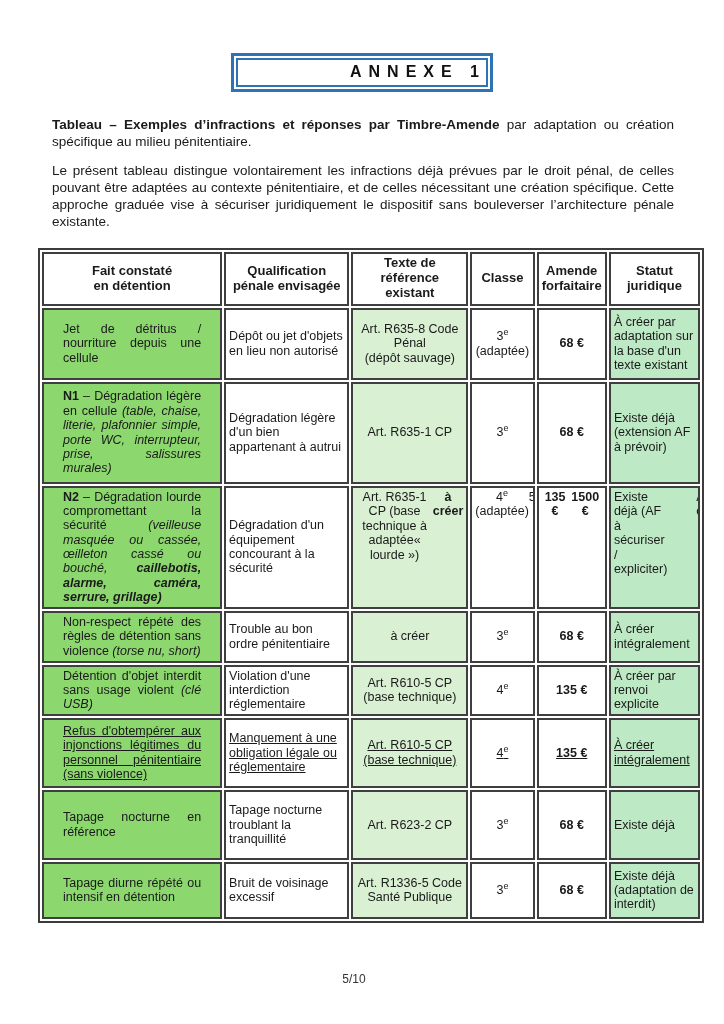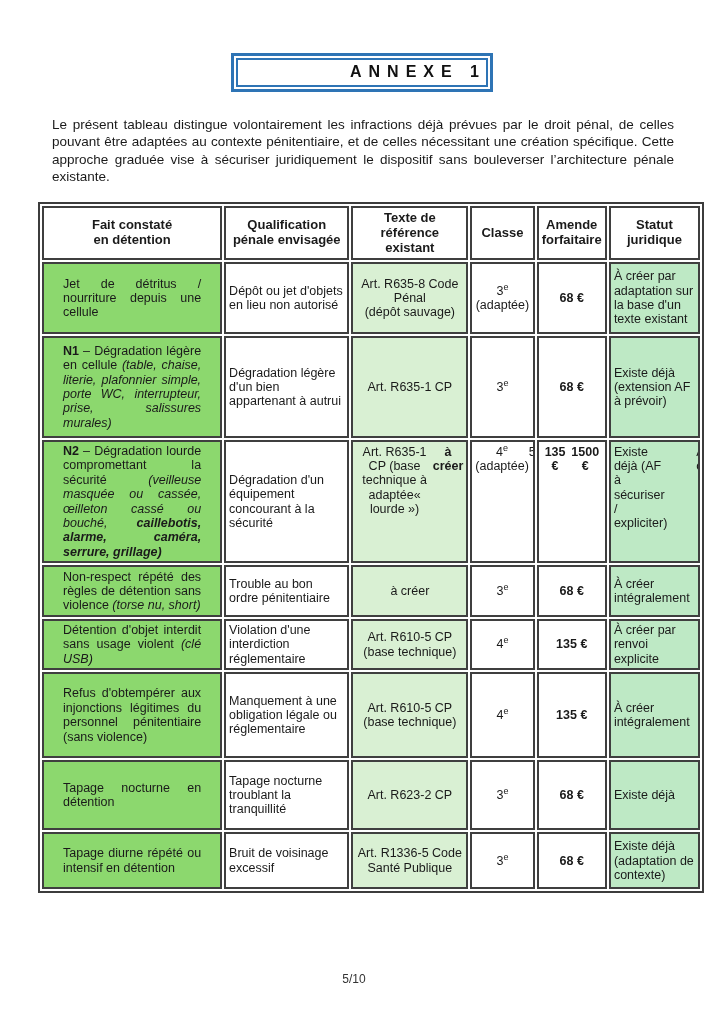--- a/index.html
+++ b/index.html
@@ -101,6 +101,7 @@
   </div>
 
   <div class="intro">
+    <p><span class="b">Tableau – Exemples d’infractions et réponses par Timbre-Amende</span><span> par adaptation ou création spécifique au milieu pénitentiaire.</span></p>
     <p>Le présent tableau distingue volontairement les infractions déjà prévues par le droit pénal, de celles pouvant être adaptées au contexte pénitentiaire, et de celles nécessitant une création spécifique. Cette approche graduée vise à sécuriser juridiquement le dispositif sans bouleverser l’architecture pénale existante.</p>
   </div>
 

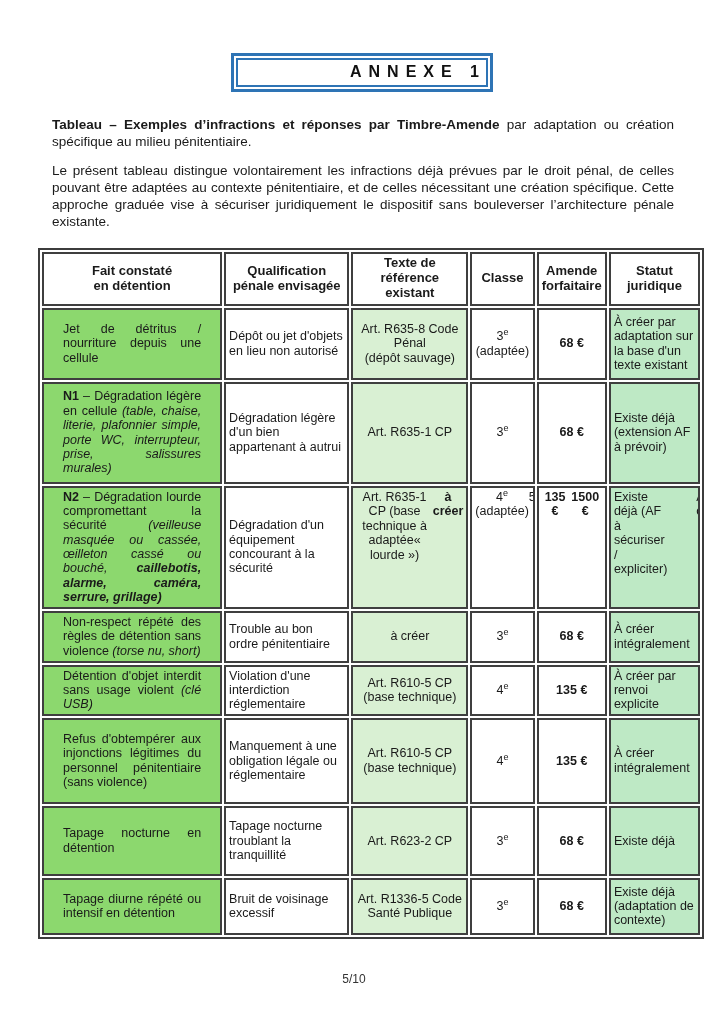--- a/index.html
+++ b/index.html
@@ -309,7 +309,7 @@
             </div>
           </td>
         </tr>
-        <tr style="height: 86px;">
+        <tr style="height: 70px; text-decoration: underline;">
           <td class="c-fait">
             <div class="cell-inner">
               <div class="block"><span>Refus d'obtempérer aux injonctions légitimes du personnel pénitentiaire (sans violence)</span></div>

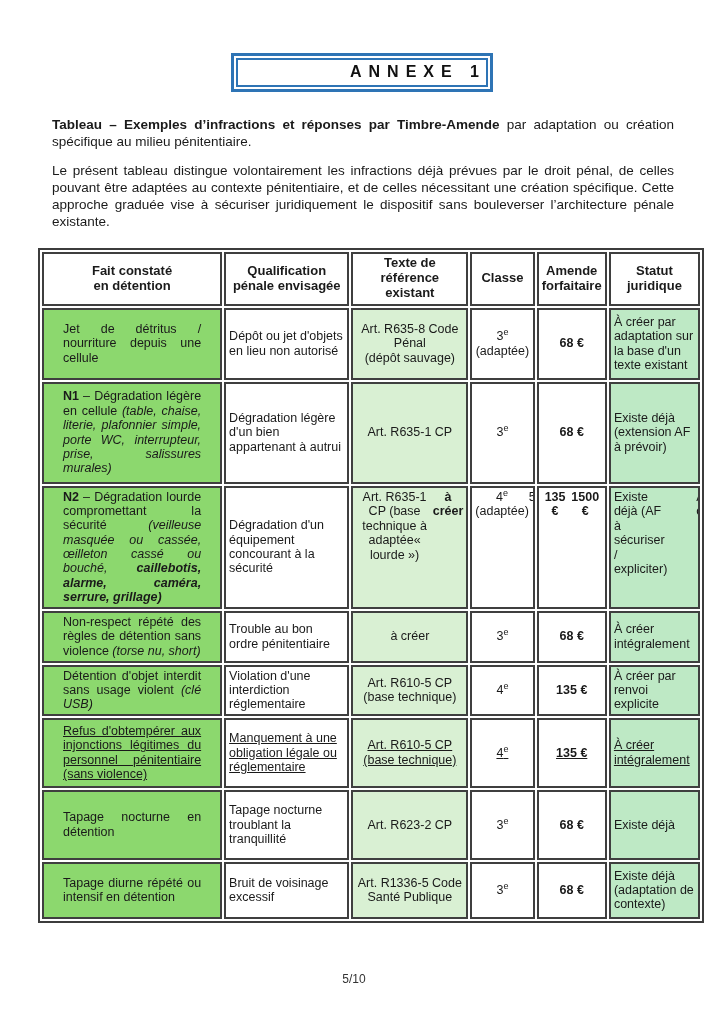--- a/index.html
+++ b/index.html
@@ -344,7 +344,7 @@
         <tr style="height: 70px;">
           <td class="c-fait">
             <div class="cell-inner">
-              <div class="block"><span>Tapage nocturne en détention</span></div>
+              <div class="block"><span>Tapage nocturne en référence</span></div>
             </div>
           </td>
           <td class="c-qualification">

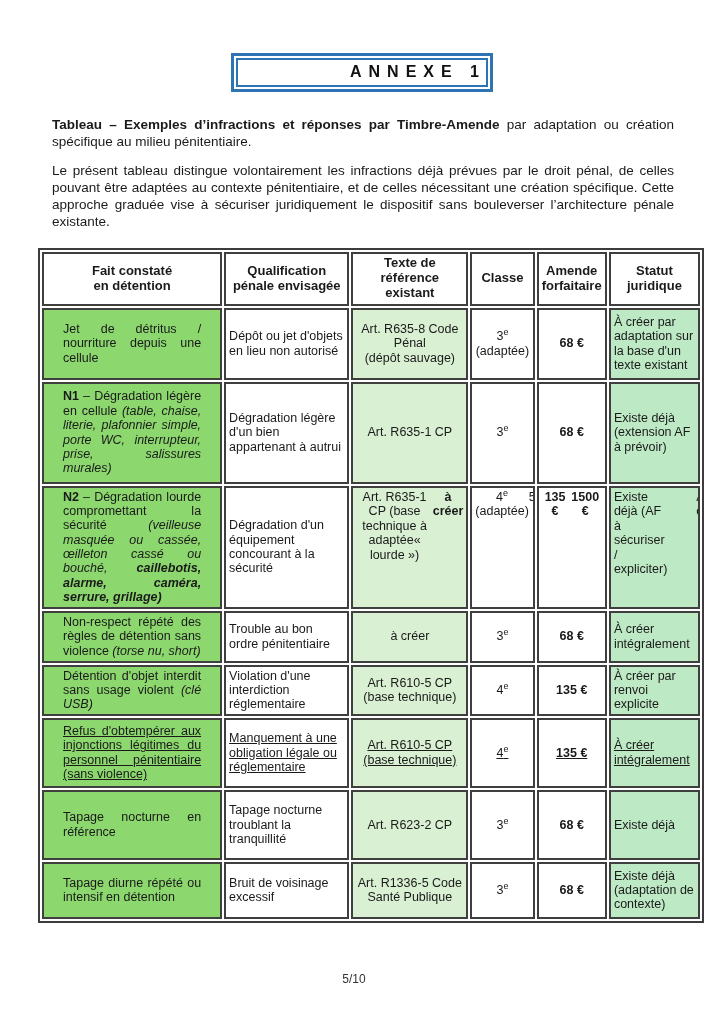--- a/index.html
+++ b/index.html
@@ -401,7 +401,7 @@
           </td>
           <td class="c-statut">
             <div class="cell-inner">
-              <div class="block"><span> Existe déjà (adaptation de contexte)</span></div>
+              <div class="block"><span> Existe déjà (adaptation de interdit)</span></div>
             </div>
           </td>
         </tr>

